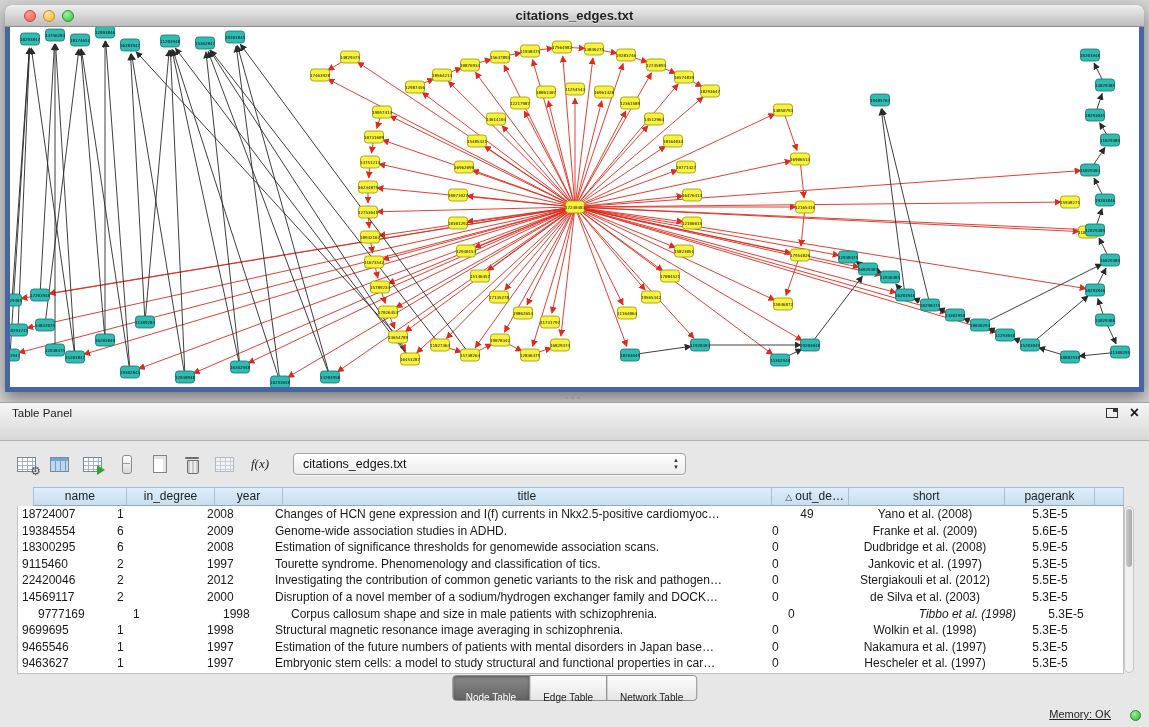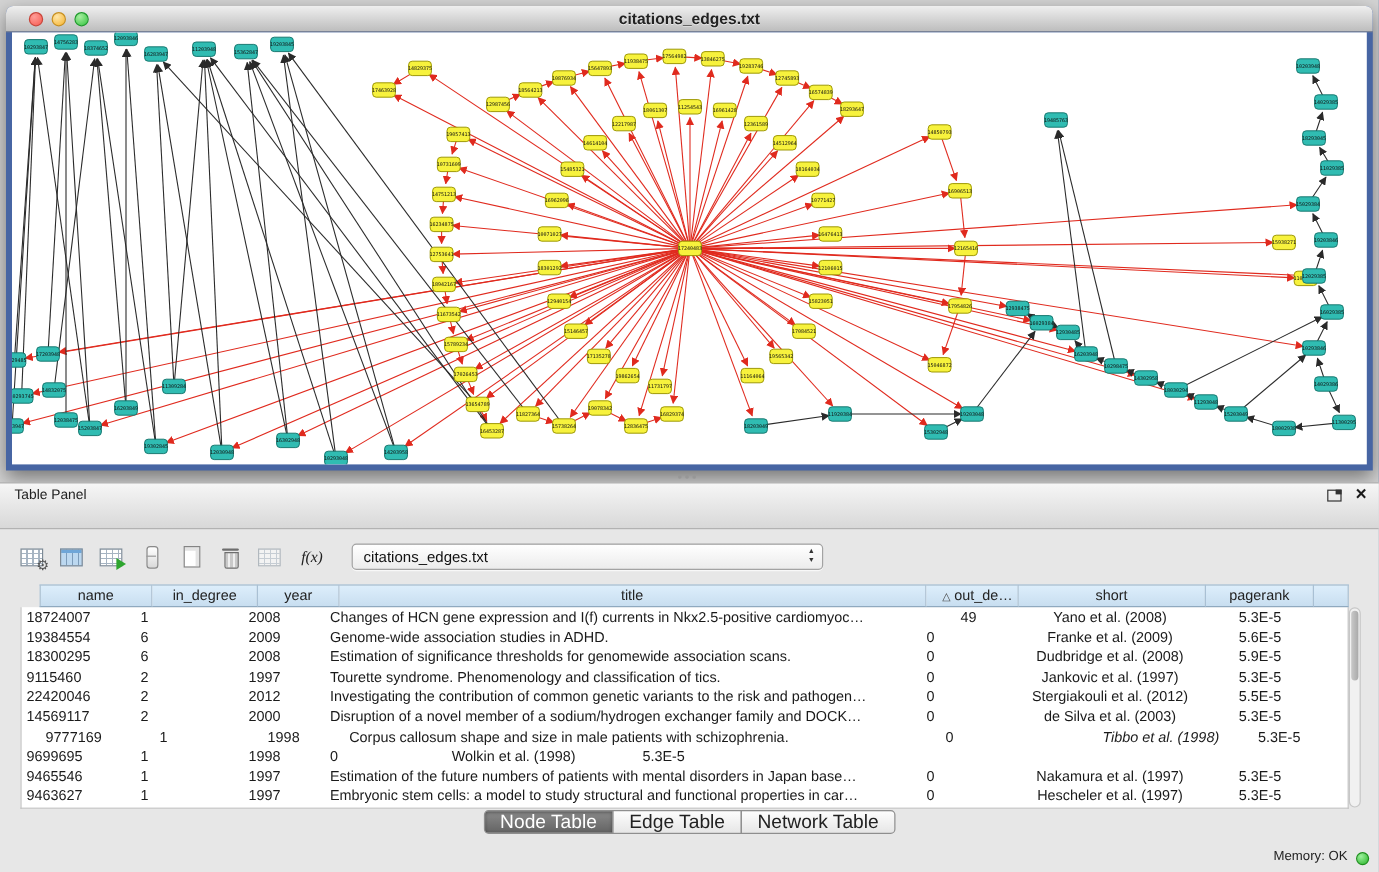--- a/index.html
+++ b/index.html
@@ -845,6 +845,7 @@
           <div class="td" style="width: 95px; text-align: left;">9699695</div>
           <div class="td" style="width: 90px; text-align: left;">1</div>
           <div class="td" style="width: 68px; text-align: left;">1998</div>
+          <div class="td" style="width: 497px; text-align: left;">Structural magnetic resonance image averaging in schizophrenia.</div>
           <div class="td" style="width: 78px; text-align: left;">0</div>
           <div class="td" style="width: 158px; text-align: center;">Wolkin et al. (1998)</div>
           <div class="td" style="width: 92px; text-align: center;">5.3E-5</div>

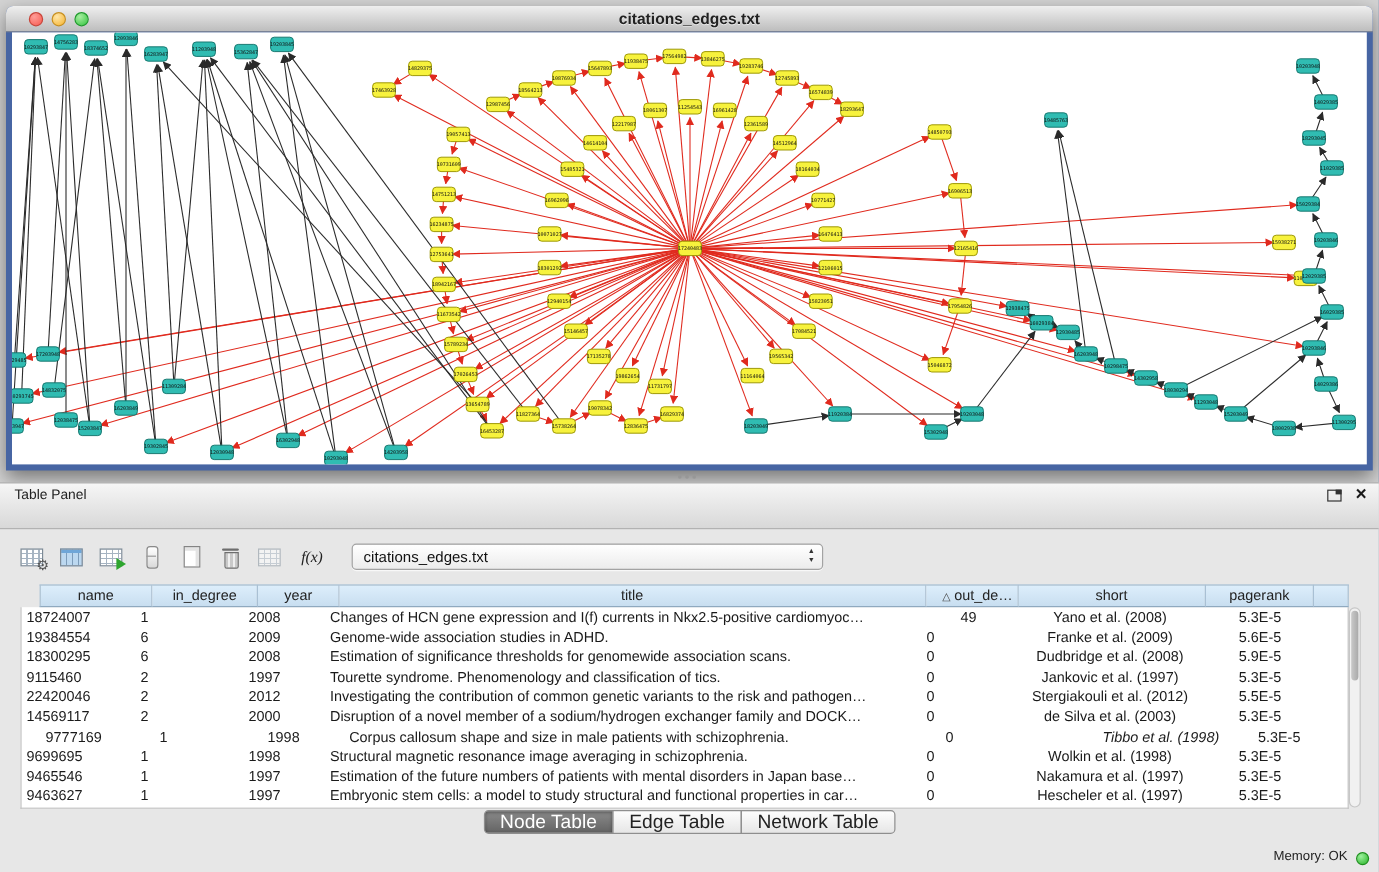--- a/index.html
+++ b/index.html
@@ -92,7 +92,7 @@
     background:linear-gradient(90deg,#c9c9c9,#a9a9a9); }
 
   .tabs { position:absolute; left:50%; transform:translateX(-50%); top:272px; display:flex; }
-  .tab { height:20px; line-height:19px; font-size:16px; padding:0 13px; color:#222;
+  .tab { height:20px; line-height:19px; font-size:10px; padding:12px 13px; color:#222;
     background:linear-gradient(#fdfdfd,#e6e6e6); border:1px solid #8e8e8e; margin-left:-1px; white-space:nowrap; }
   .tab:first-child { border-radius:4px 0 0 4px; margin-left:0; }
   .tab:last-child { border-radius:0 4px 4px 0; }

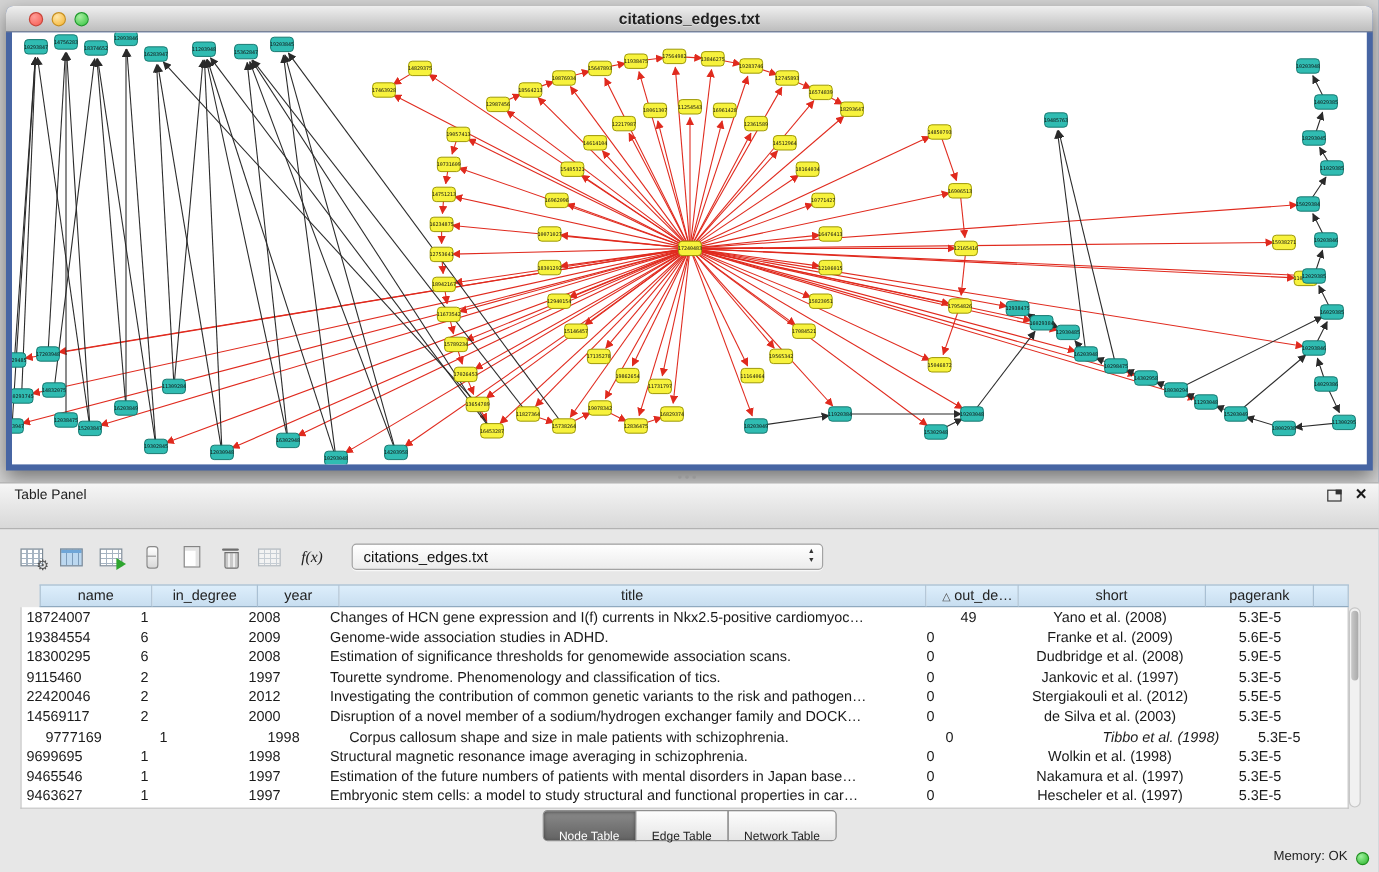--- a/index.html
+++ b/index.html
@@ -99,7 +99,7 @@
   .tab.active { background:linear-gradient(#8b8b8b,#636363); color:#fff;
     box-shadow:inset 0 1px 3px rgba(0,0,0,.4); }
 
-  .memory { position:absolute; right:26px; bottom:7px; font-size:11px; color:#222; }
+  .memory { position:absolute; right:38px; bottom:7px; font-size:11px; color:#222;text-decoration:underline; }
   .memdot { position:absolute; right:8px; bottom:6px; width:11px; height:11px; border-radius:50%;
     background:radial-gradient(circle at 35% 30%, #9df29d, #28b328); border:1px solid #1d8f1d; }
 </style>

